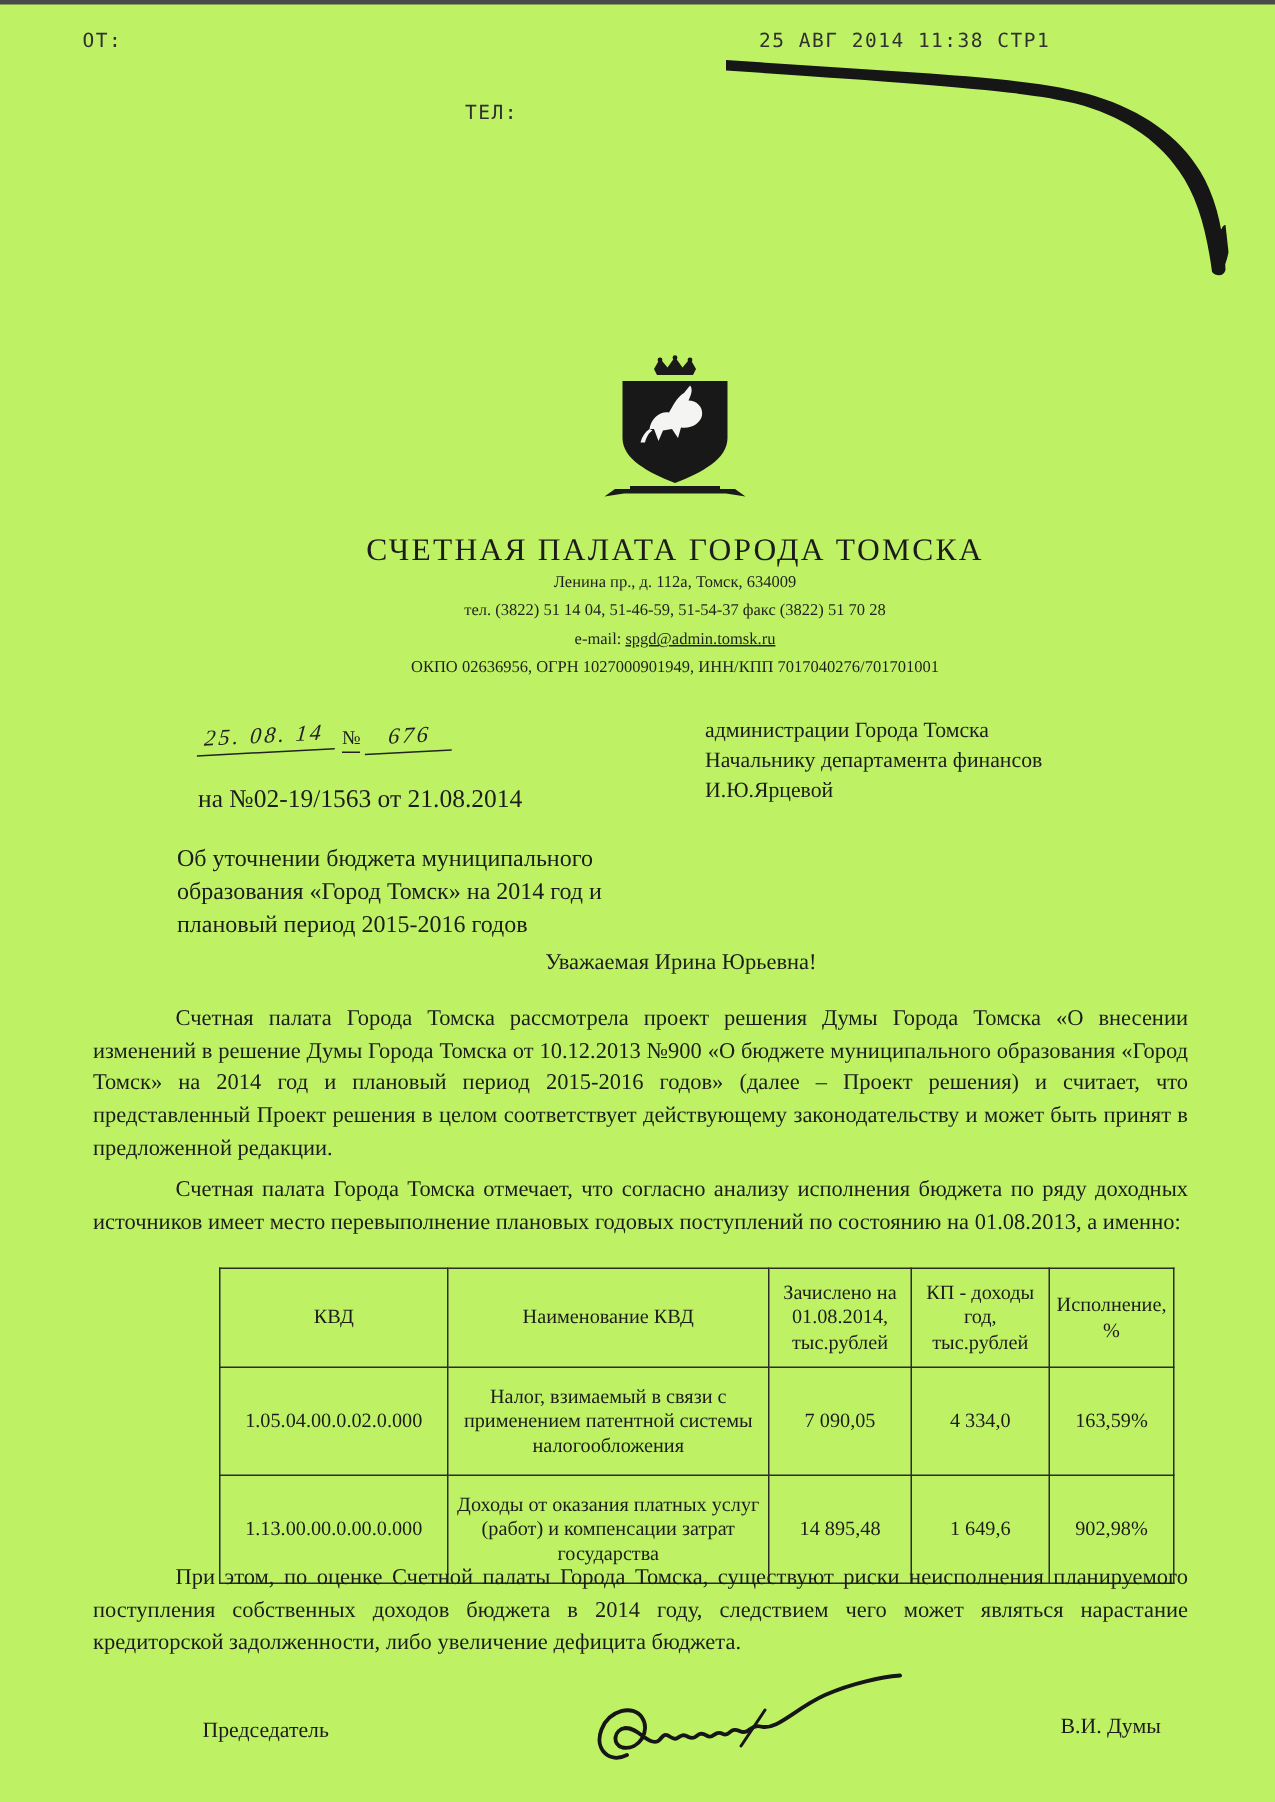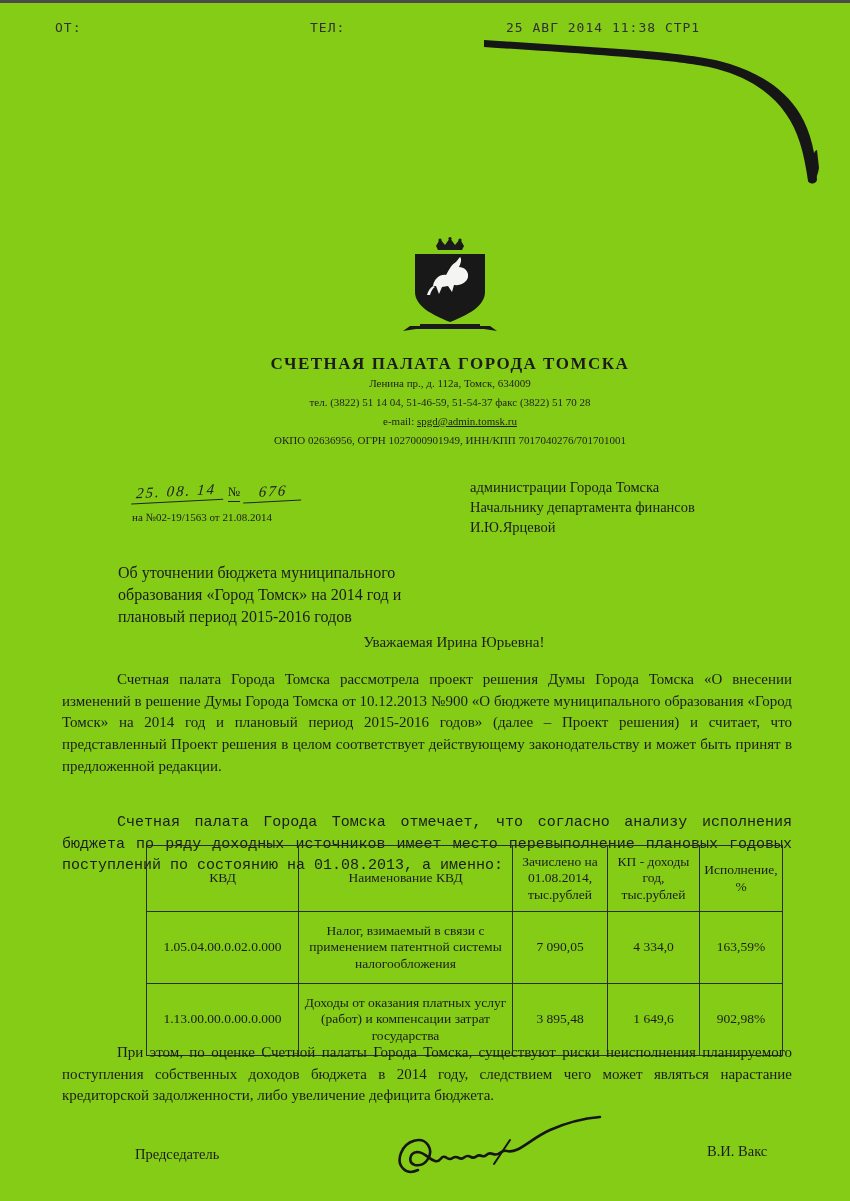--- a/index.html
+++ b/index.html
@@ -7,7 +7,7 @@
   body { font-family:"Liberation Serif","DejaVu Serif",serif; color:#1c1c1c; }
   .page {
     position:relative; width:850px; height:1201px; margin:0 auto;
-    background:#84cc16; overflow:hidden;
+    background:#bef264; overflow:hidden;
   }
   .top-scan-line { position:absolute; top:0; left:0; width:100%; height:3px; background:#4a4a4a; }
 

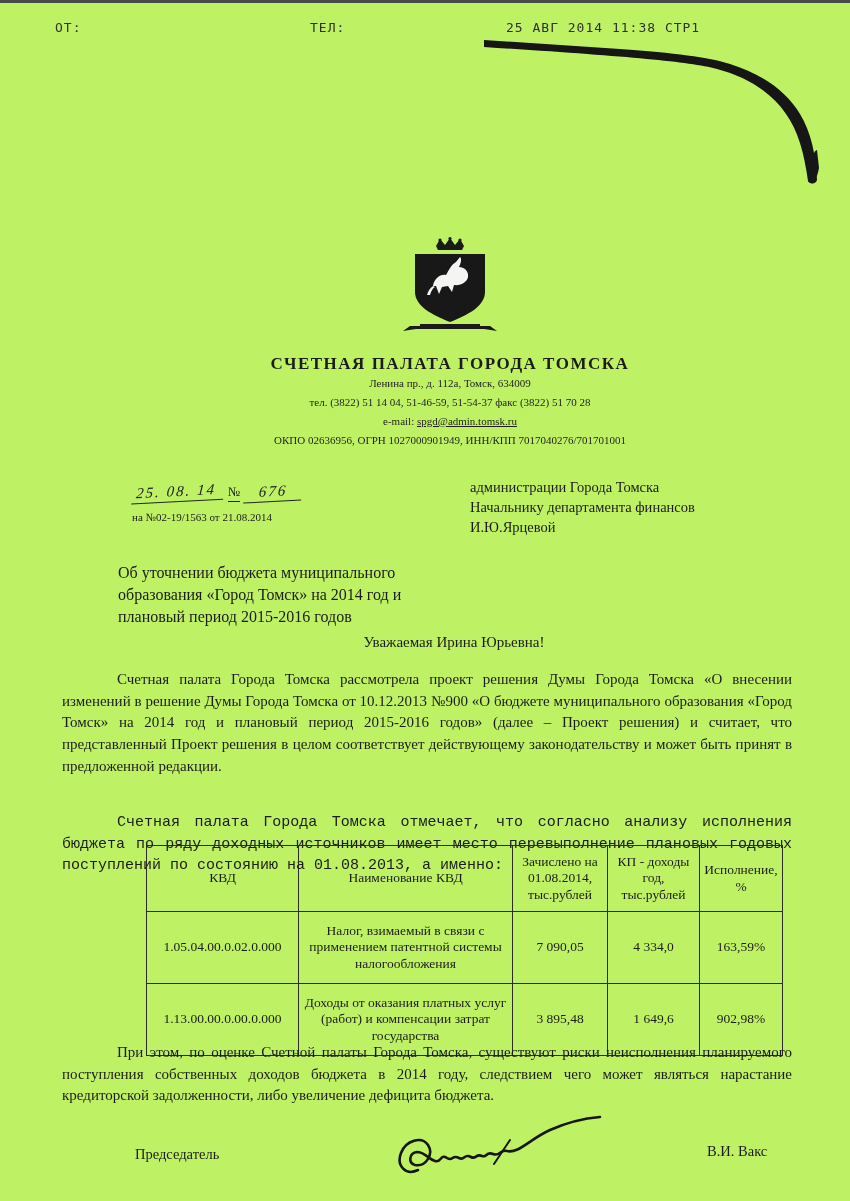--- a/index.html
+++ b/index.html
@@ -15,7 +15,7 @@
   .fax-header { position:absolute; top:20px; left:0; width:100%;
     font-family:"DejaVu Sans Mono","Liberation Mono",monospace; font-size:13px; color:#303030; letter-spacing:1px; }
   .fax-from { position:absolute; left:55px; }
-  .fax-tel  { position:absolute; left:310px; }
+  .fax-tel  { position:absolute; left:310px;margin-top:48px; }
   .fax-time { position:absolute; left:506px; }
 
   .scan-artifact { position:absolute; top:0; right:0; }

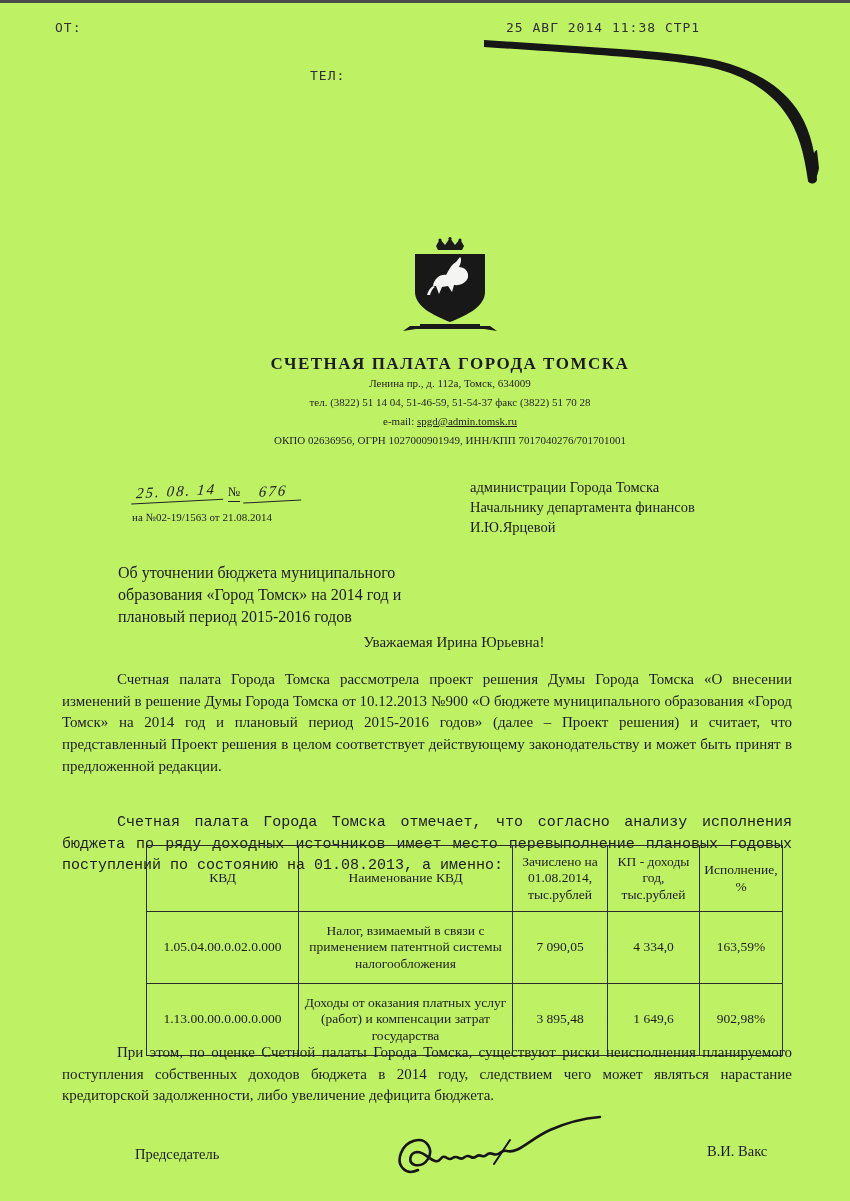--- a/index.html
+++ b/index.html
@@ -23,7 +23,7 @@
   
   .letterhead { position:absolute; top:236px; left:50px; width:800px; text-align:center; }
   .emblem { display:block; margin:0 auto 6px auto; }
-  .org-name { font-size:17px; font-weight:bold; letter-spacing:1.5px; margin-top:20px; }
+  .org-name { font-size:21px; font-weight:normal; letter-spacing:1.5px; margin-top:20px; }
   .lh-line { font-size:11px; line-height:19px; color:#1f1f1f; }
   .lh-email a, .email-link { color:#1f1f1f; text-decoration:underline; }
 

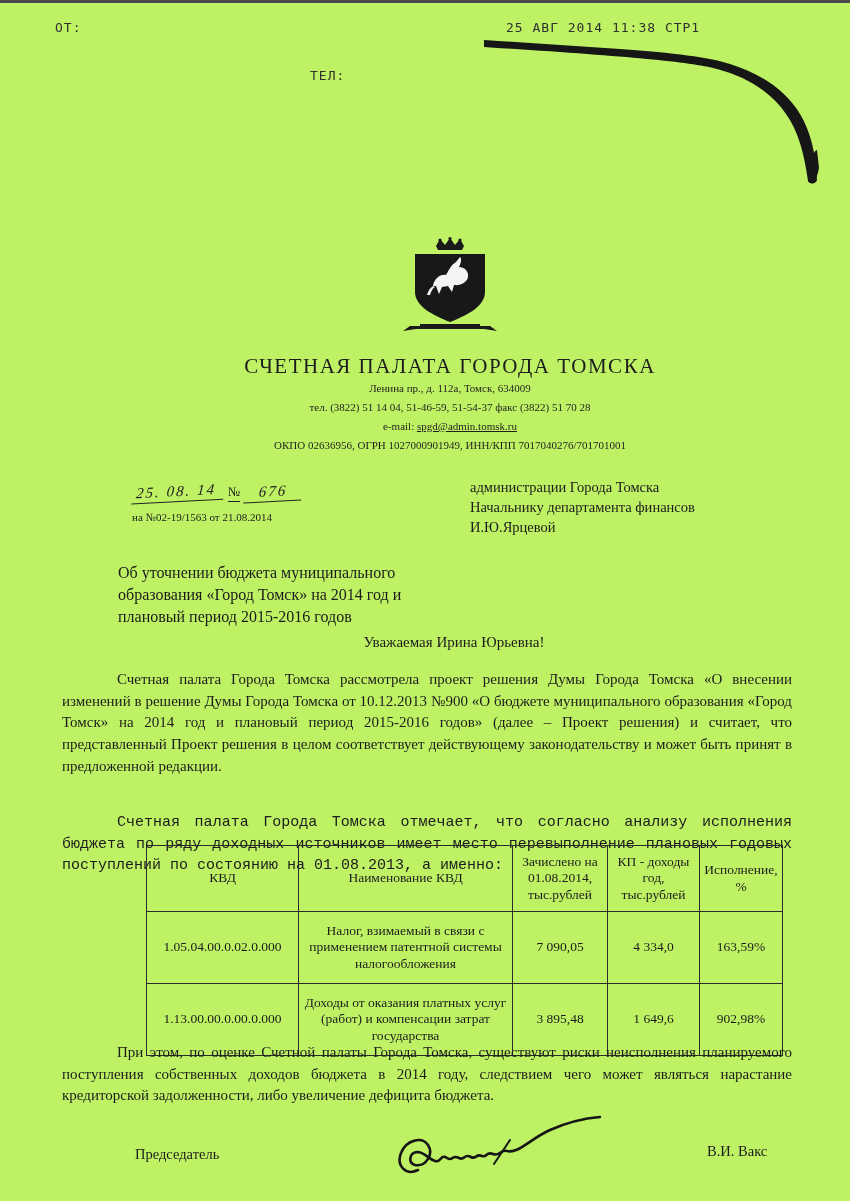--- a/index.html
+++ b/index.html
@@ -34,7 +34,7 @@
   .u-date { border-bottom:1.4px solid #222; padding:0 6px 1px 2px; min-width:92px; text-align:center; }
   .u-num  { border-bottom:1.4px solid #222; padding:0 10px 1px 10px; min-width:58px; text-align:center; }
   .nmark { font-size:13px; padding-bottom:1px; border-bottom:1.4px solid #222;}
-  .ref-line2 { margin-top:9px; font-size:11px; }
+  .ref-line2 { margin-top:21px; font-size:17px; }
 
   .recipient { position:absolute; left:470px; top:477px; font-size:14.5px; line-height:20px; }
 

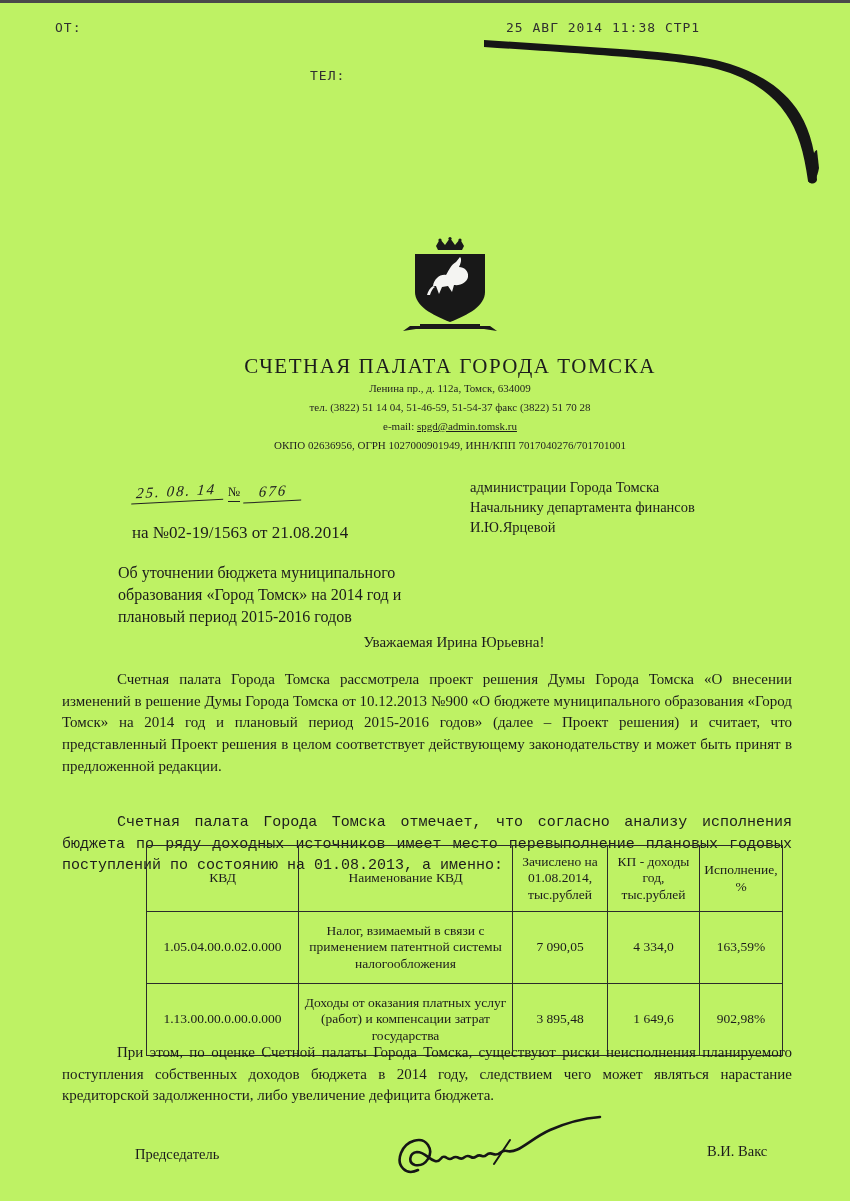--- a/index.html
+++ b/index.html
@@ -45,7 +45,7 @@
   .body-par { position:absolute; left:62px; width:730px; font-size:15px; line-height:21.7px; text-align:justify; }
   .body-par .indent { display:inline-block; width:55px; }
   .p1 { top:669px; }
-  .p2 { top:812px;font-family:Liberation Mono, monospace; }
+  .p2 { top:783px; }
   .p3 { top:1042px; }
 
   

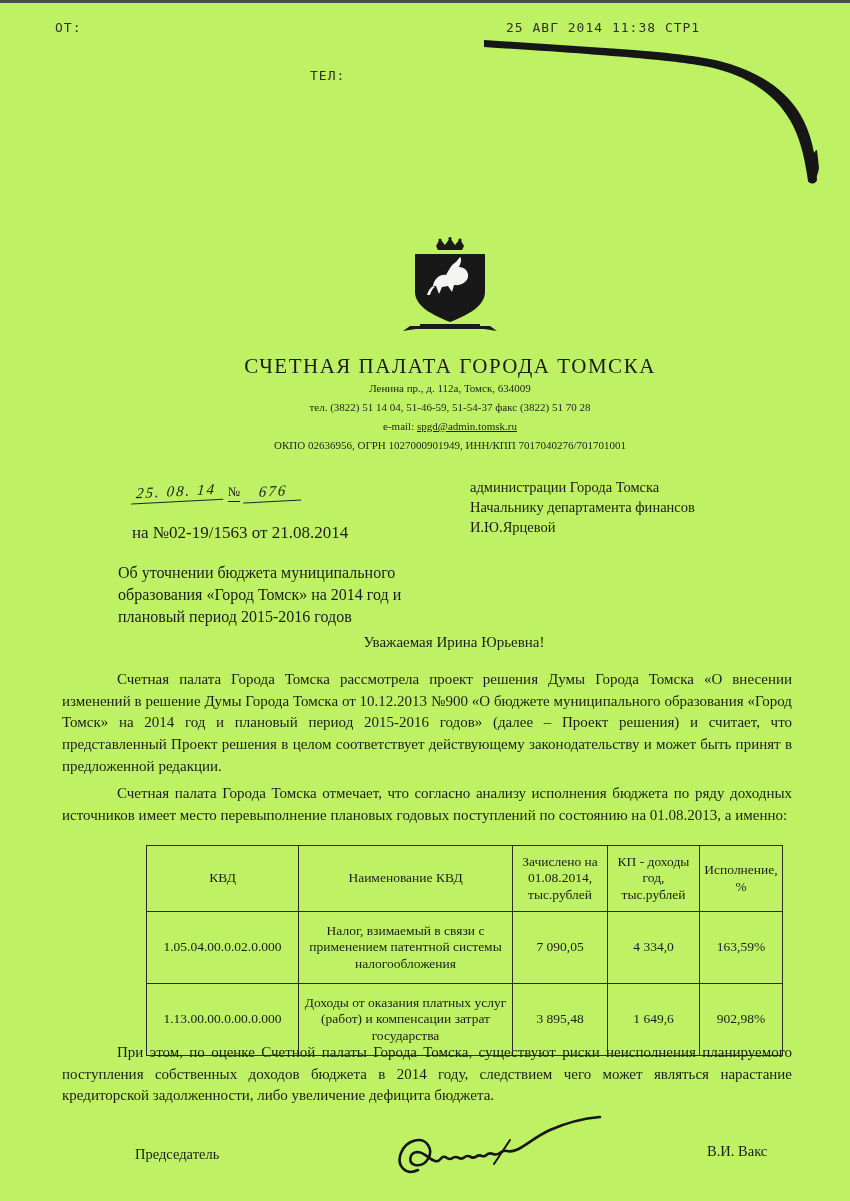--- a/index.html
+++ b/index.html
@@ -158,7 +158,7 @@
     <tr class="r2">
       <td>1.13.00.00.0.00.0.000</td>
       <td>Доходы от оказания платных услуг (работ) и компенсации затрат государства</td>
-      <td>3 895,48</td>
+      <td>14 895,48</td>
       <td>1 649,6</td>
       <td>902,98%</td>
     </tr>

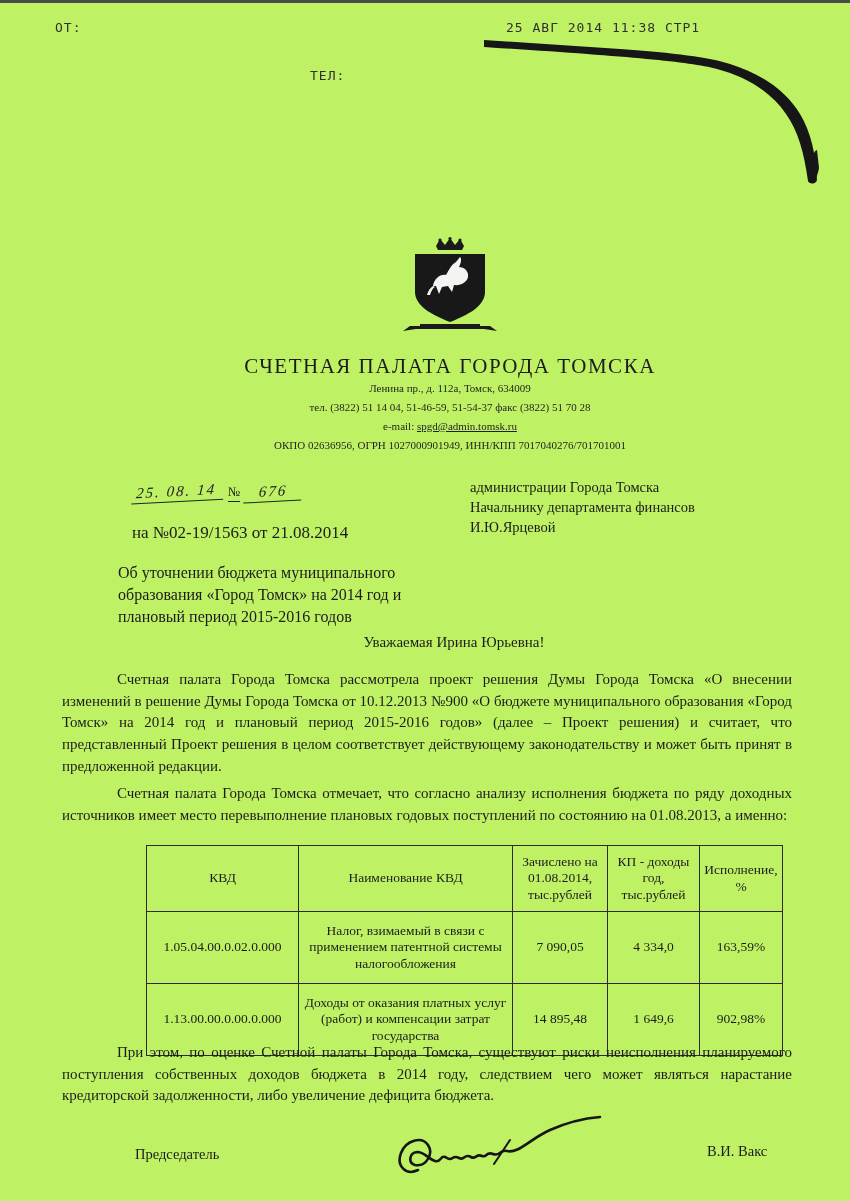--- a/index.html
+++ b/index.html
@@ -175,7 +175,7 @@
              C130,46 142,31 162,22 C180,14 200,10 212,9" fill="none" stroke="#161616" stroke-width="2.6" stroke-linecap="round"></path>
     <path d="M106,56 L122,32" fill="none" stroke="#161616" stroke-width="2" stroke-linecap="round"></path>
   </svg>
-  <div class="sig-name">В.И. Вакс</div>
+  <div class="sig-name">В.И. Думы</div>
 
 </div>
 

